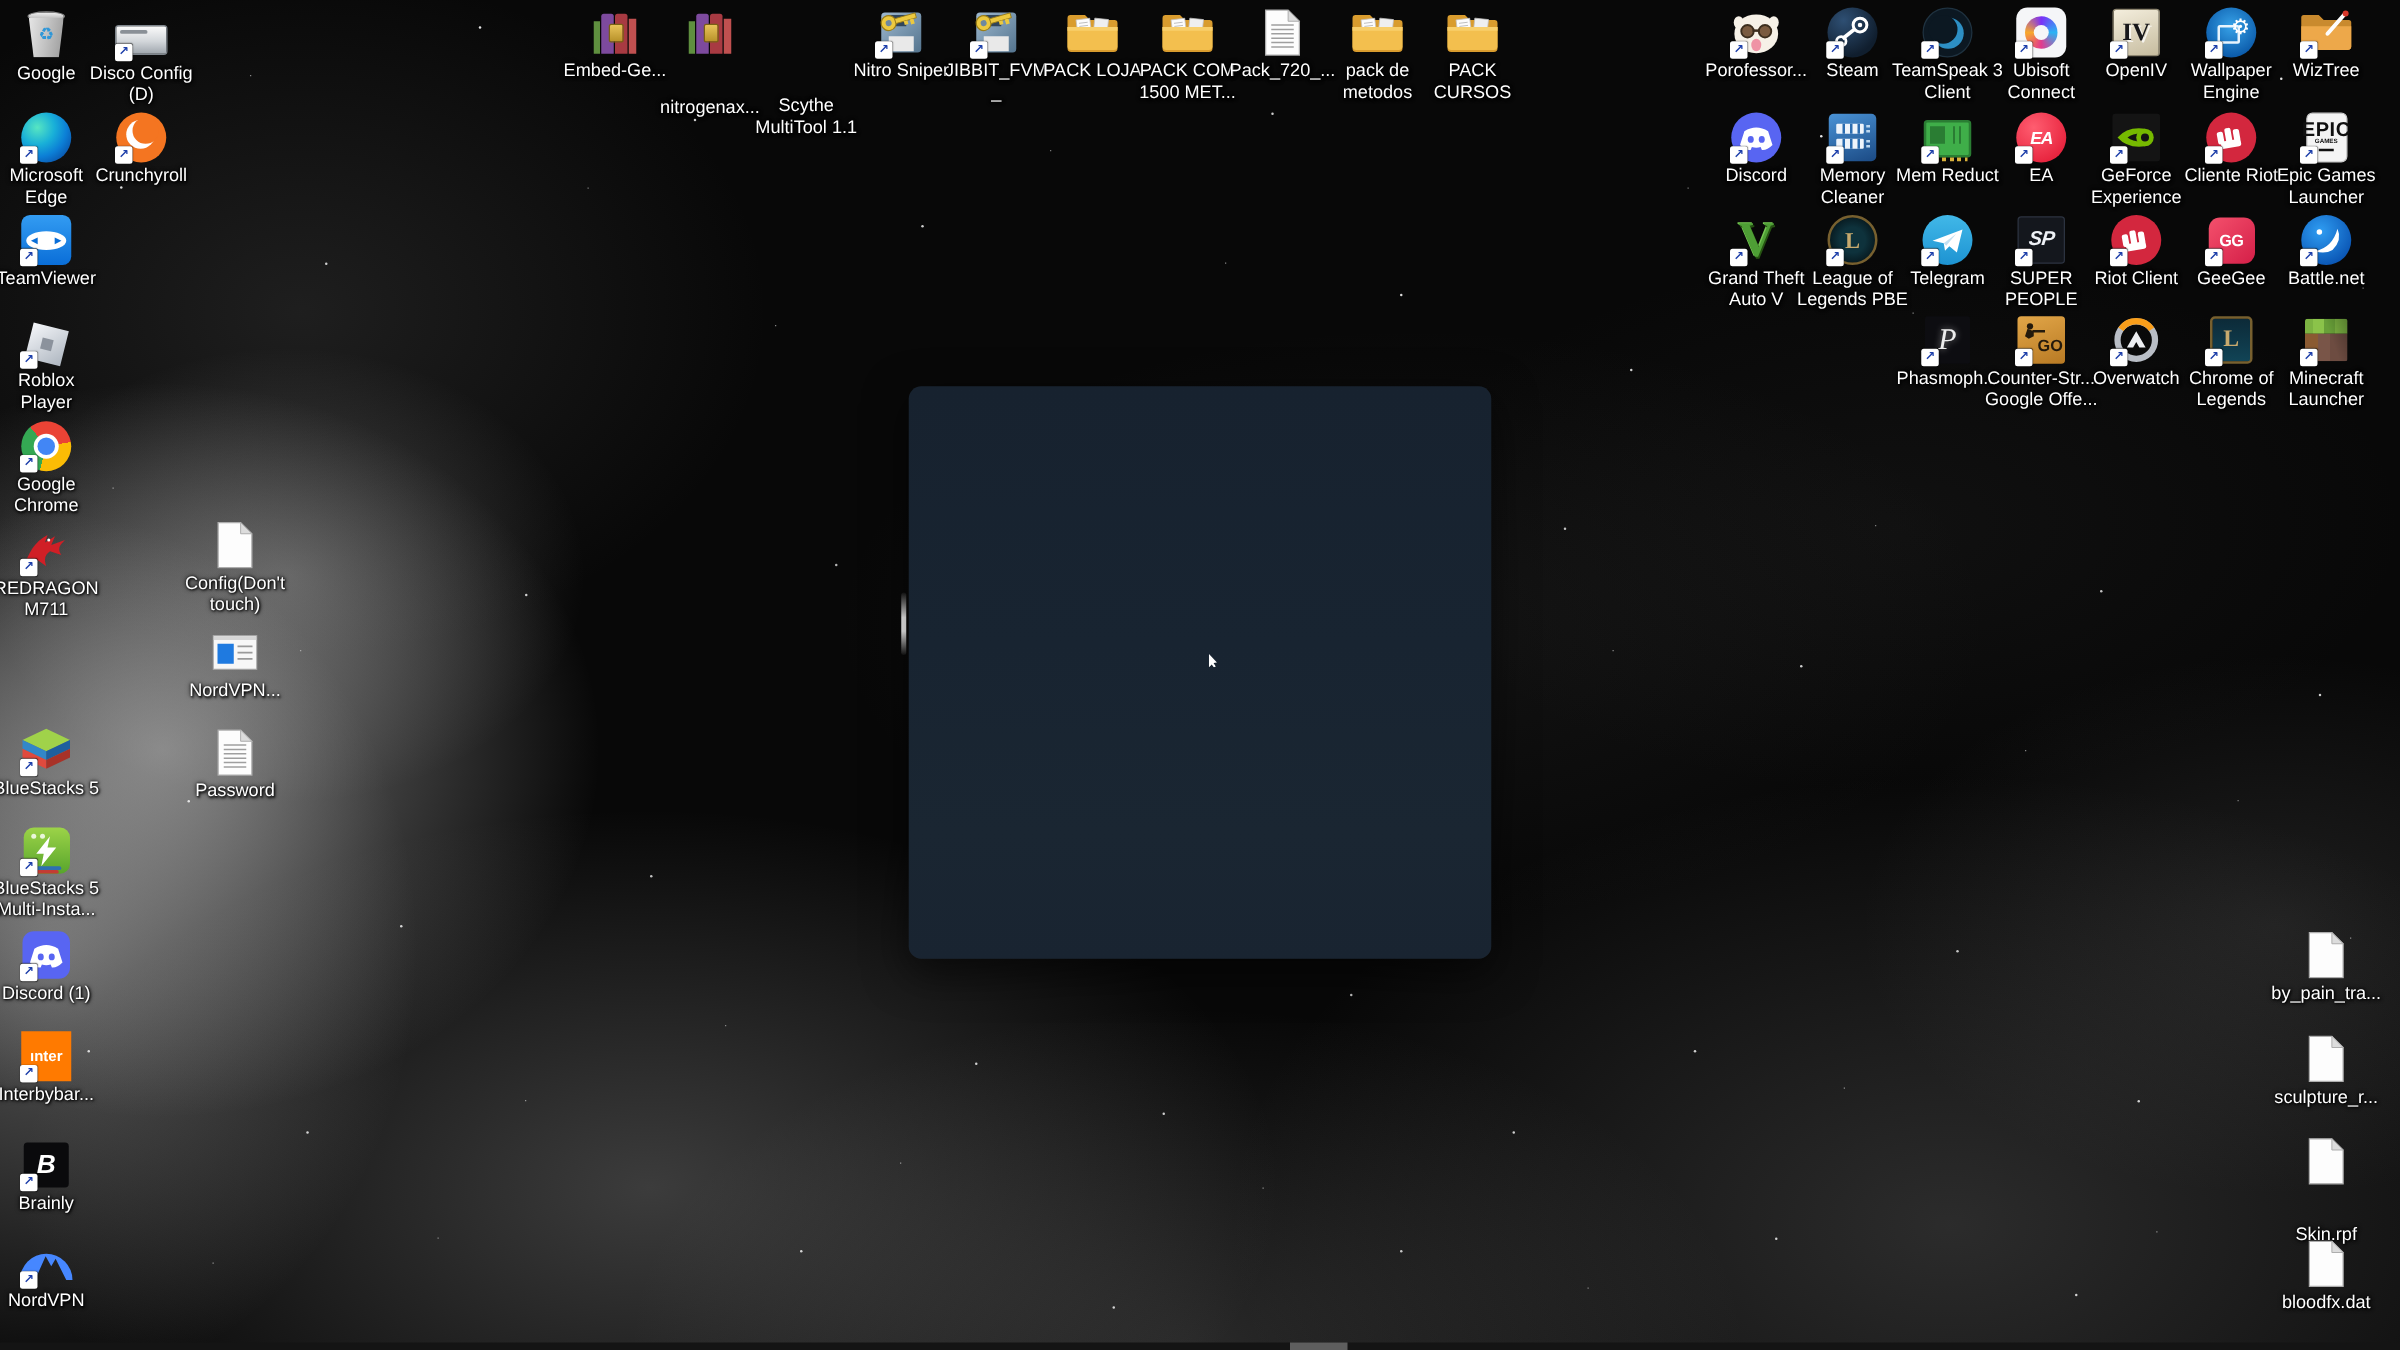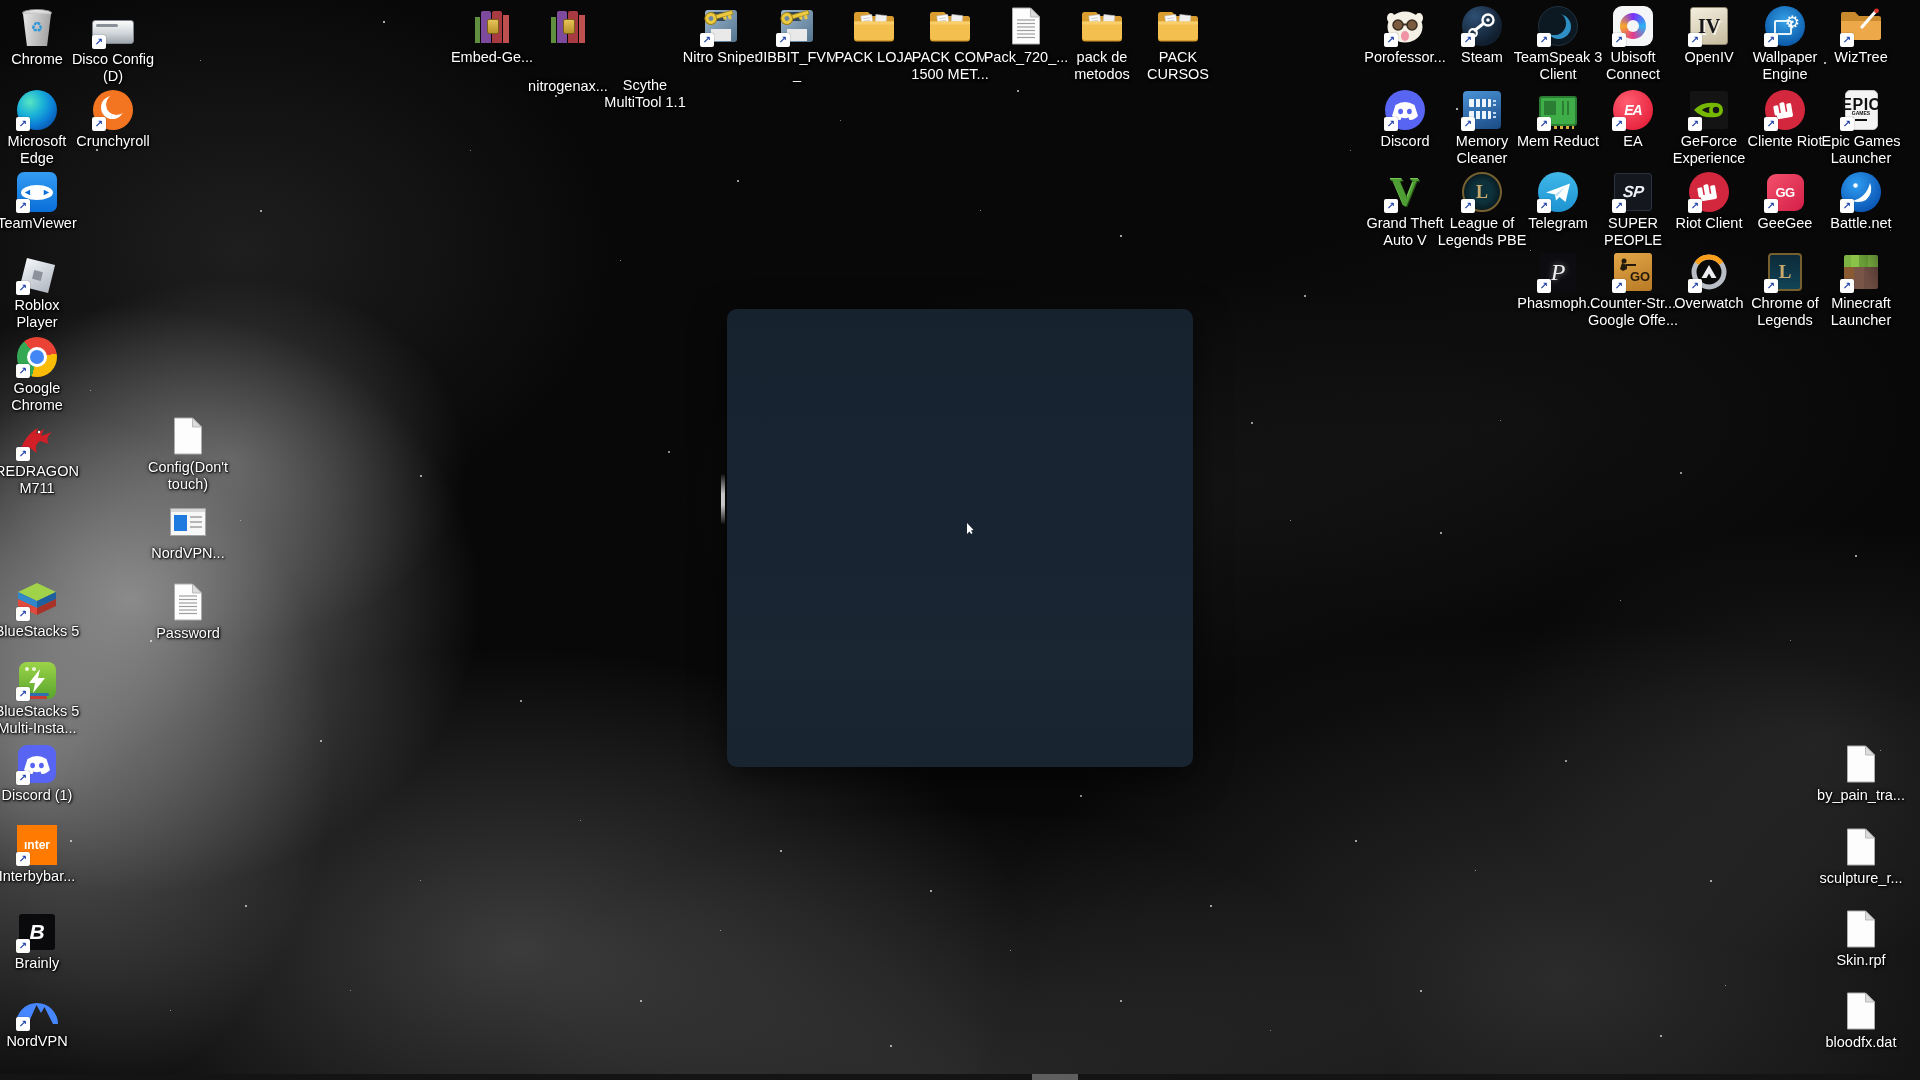--- a/index.html
+++ b/index.html
@@ -91,7 +91,7 @@
             <div style="position:absolute;top:10px;left:0;width:32px;text-align:center;font-size:14px;color:#2f97d8">♻</div>
           </div>
         </div>
-        <div class="di-label">Chrome</div>
+        <div class="di-label">Google</div>
       </div>
       <div class="di" style="left: 68px; top: 8px;">
         <div class="di-icon">

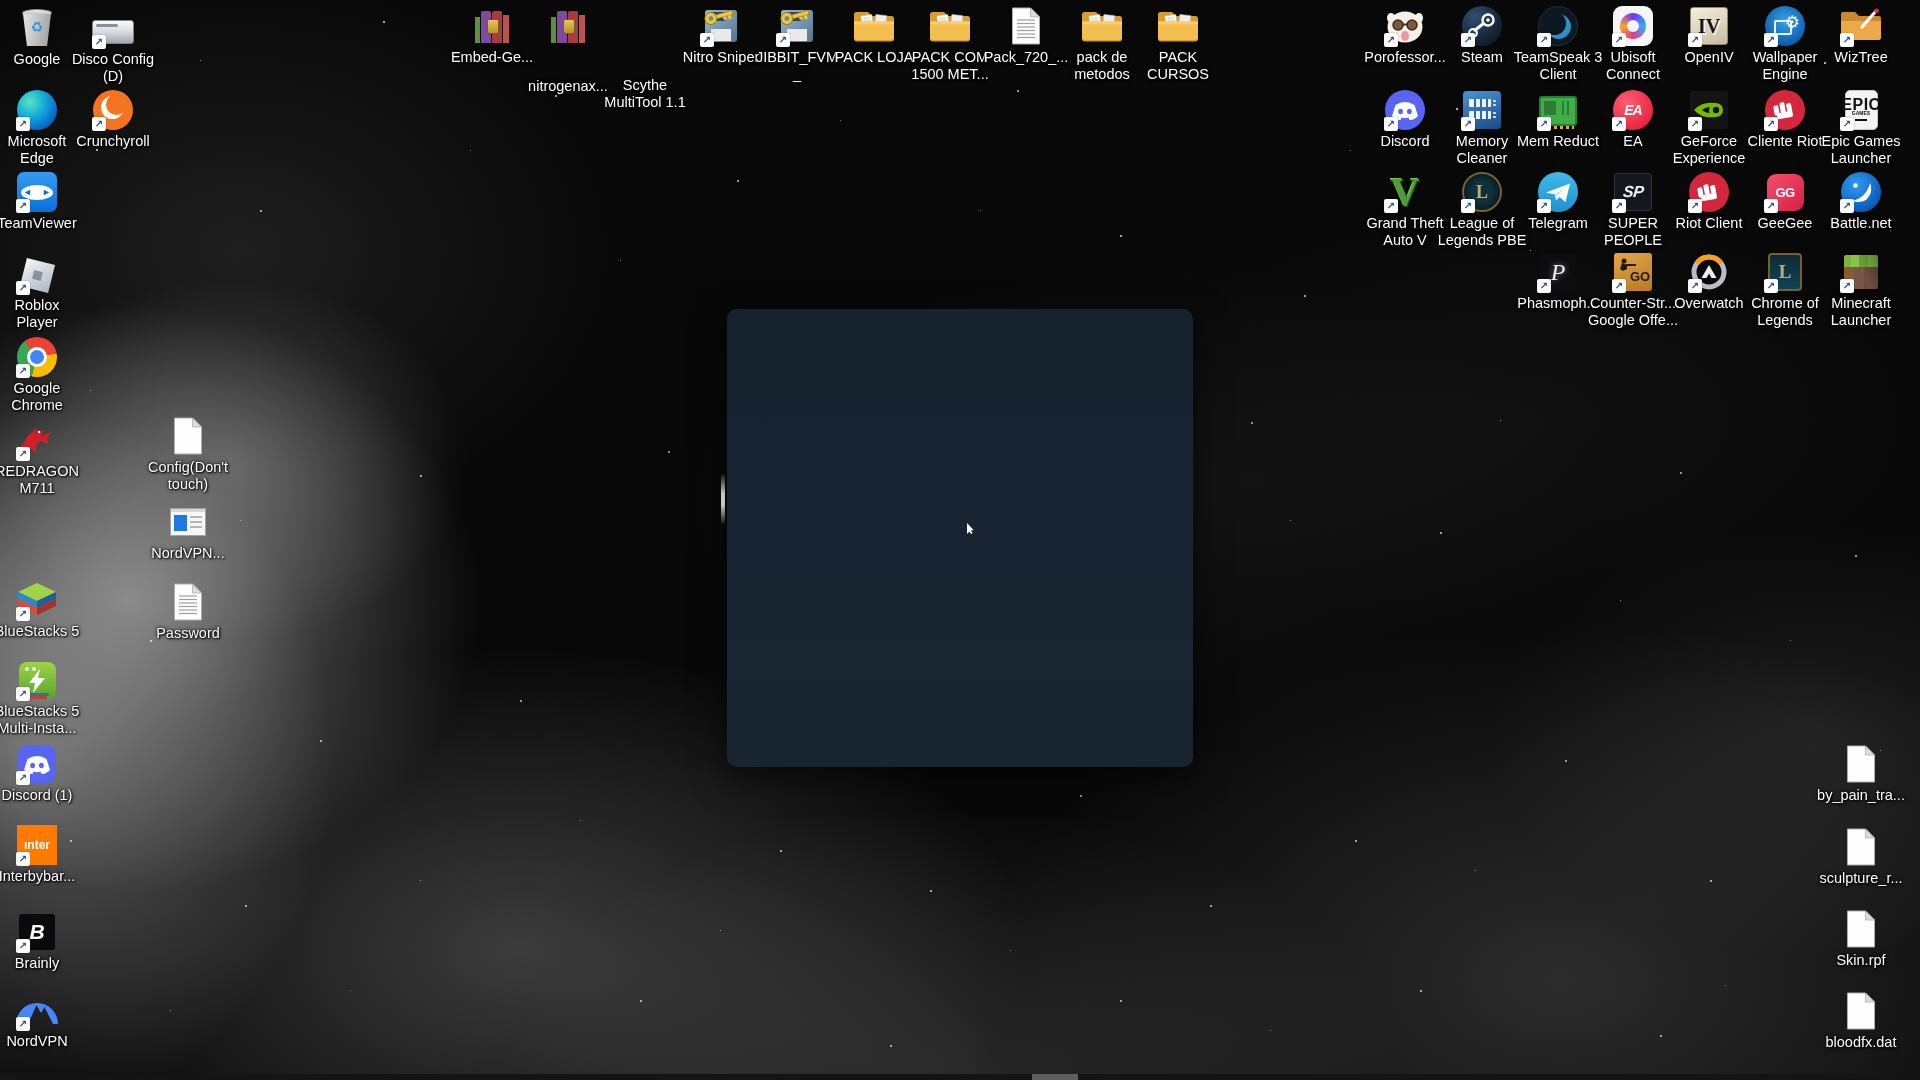--- a/index.html
+++ b/index.html
@@ -772,7 +772,7 @@
         </div>
         <div class="di-label">sculpture_r...</div>
       </div>
-      <div class="di" style="left: 1816px; top: 909px;">
+      <div class="di" style="left: 1816px; top: 909px; gap: 28px;">
         <div class="di-icon">
           <svg width="30" height="38" viewBox="0 0 30 38">
             <path d="M1.5 1 h18 l9 9 v27 h-27 Z" fill="#fdfdfd" stroke="#adadad" stroke-width="1"></path>

